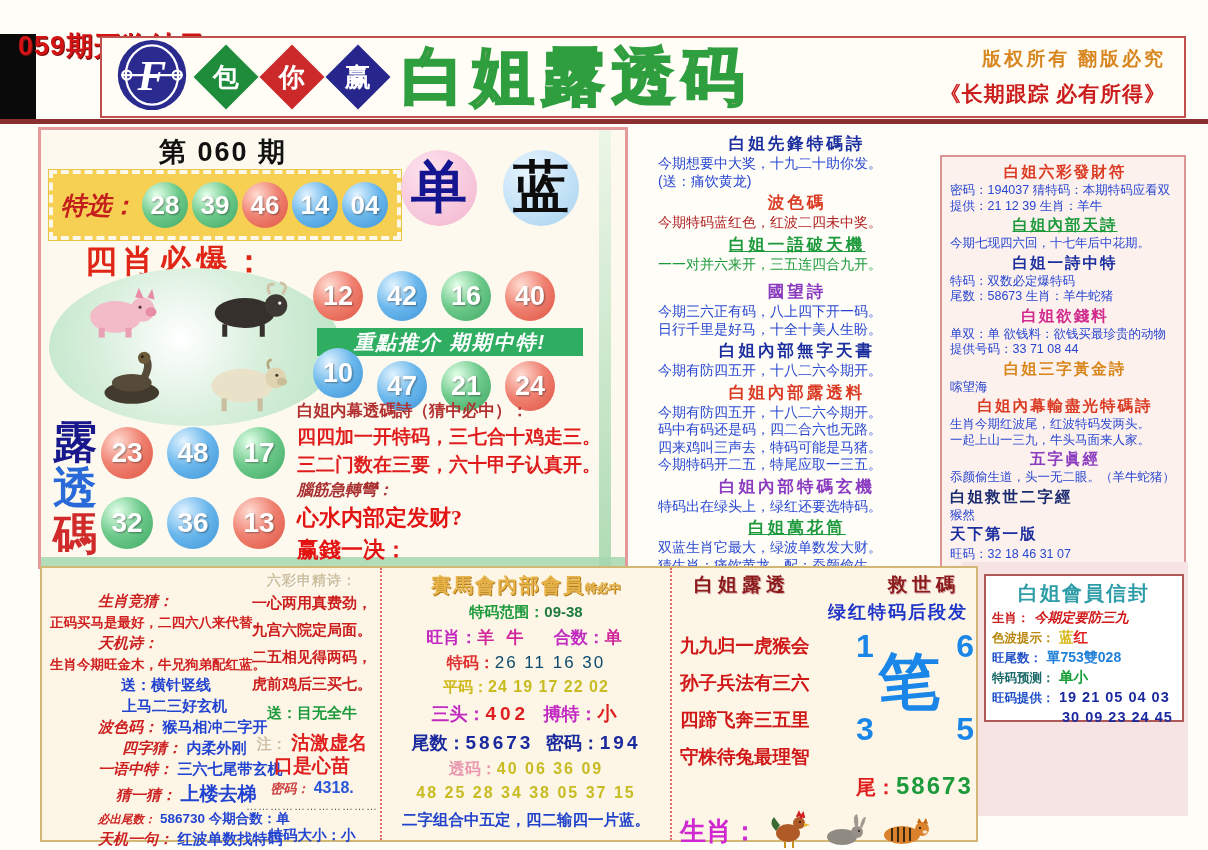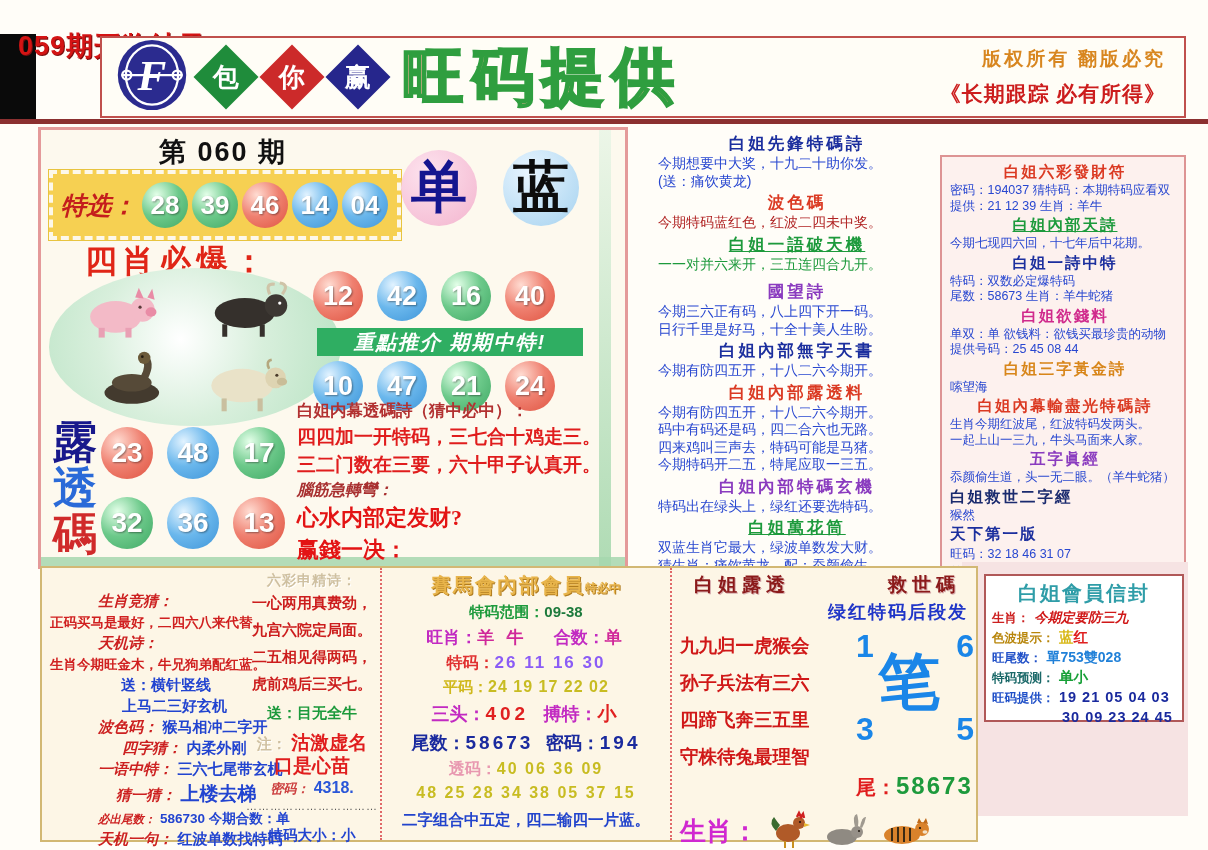--- a/index.html
+++ b/index.html
@@ -200,7 +200,7 @@
     <span class="diamond d-navy">
       <span>赢</span>
     </span>
-    <span class="big-title">旺码提供</span>
+    <span class="big-title">白姐露透码</span>
     <span class="hdr-right">
       <div class="copyright">版权所有 翻版必究</div>
       <div class="slogan">《长期跟踪 必有所得》</div>

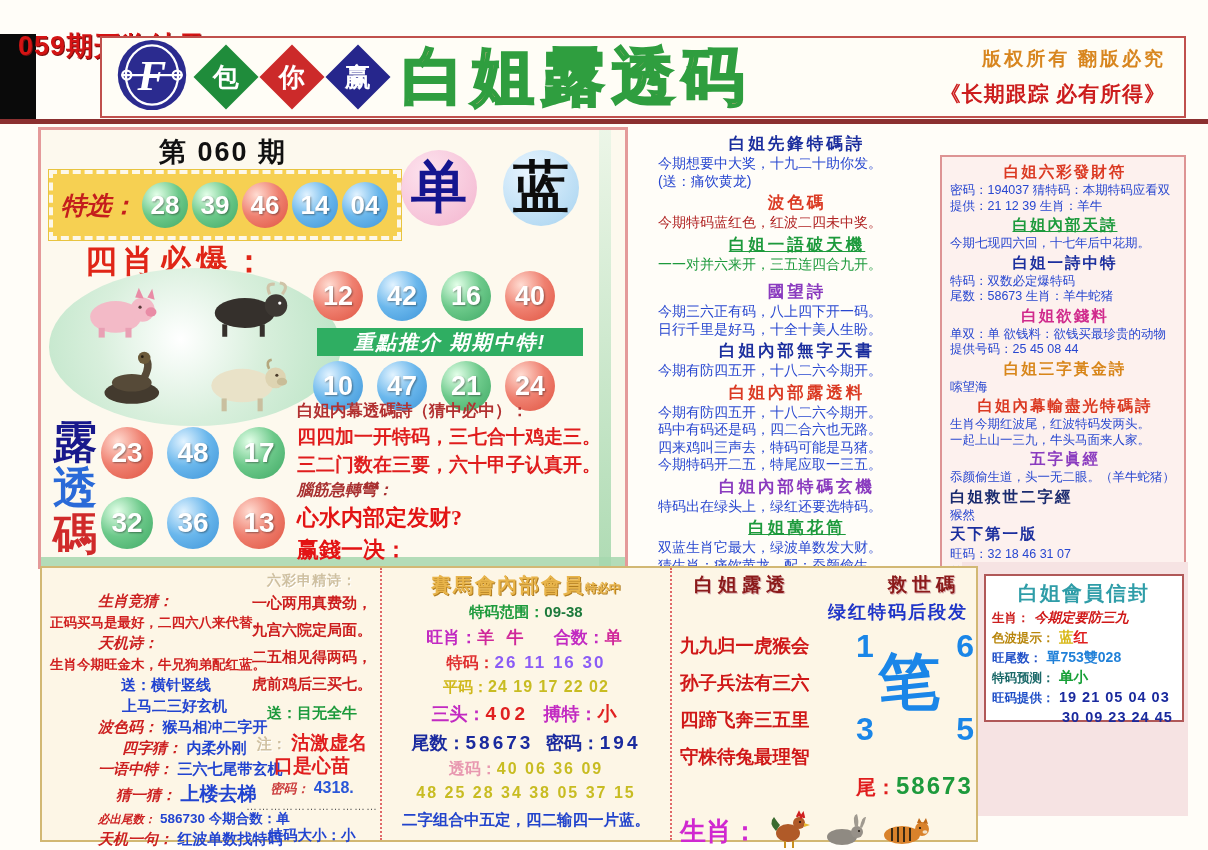--- a/index.html
+++ b/index.html
@@ -372,7 +372,7 @@
     <div>
       <div class="rtitle" data-tc="magenta">白姐欲錢料</div>
       <div class="rline">单双：单 欲钱料：欲钱买最珍贵的动物</div>
-      <div class="rline">提供号码：25 45 08 44</div>
+      <div class="rline">提供号码：33 71 08 44</div>
     </div>
     <div>
       <div class="rtitle" data-tc="orange">白姐三字黃金詩</div>

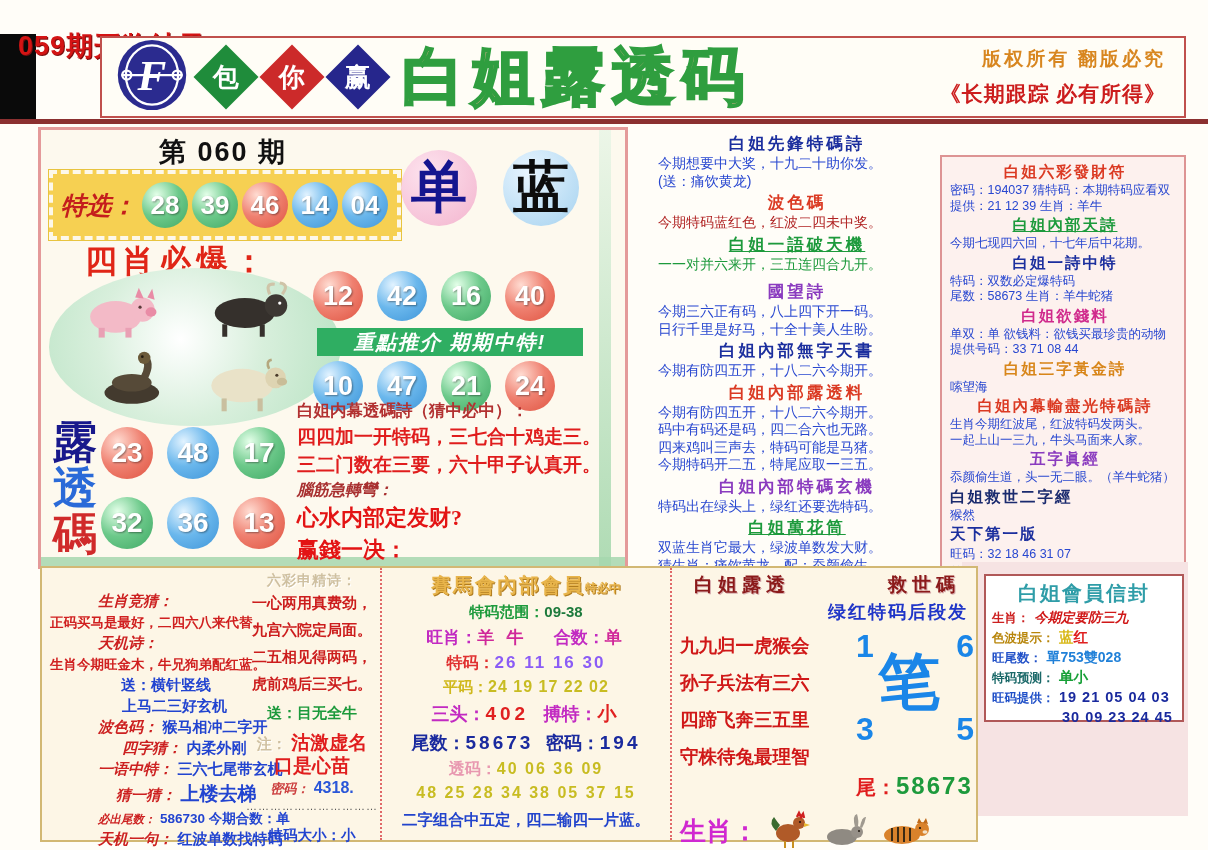--- a/index.html
+++ b/index.html
@@ -282,7 +282,7 @@
 
     <div class="abs banner">重點推介 期期中特!</div>
 
-    <span class="abs ball s50 gball" style="left:272px;top:231px;" data-color="blue">10</span>
+    <span class="abs ball s50 gball" style="left:272px;top:218px;" data-color="blue">10</span>
     <span class="abs ball s50 gball" style="left:336px;top:231px;" data-color="blue">47</span>
     <span class="abs ball s50 gball" style="left:400px;top:231px;" data-color="green">21</span>
     <span class="abs ball s50 gball" style="left:464px;top:231px;" data-color="red">24</span>

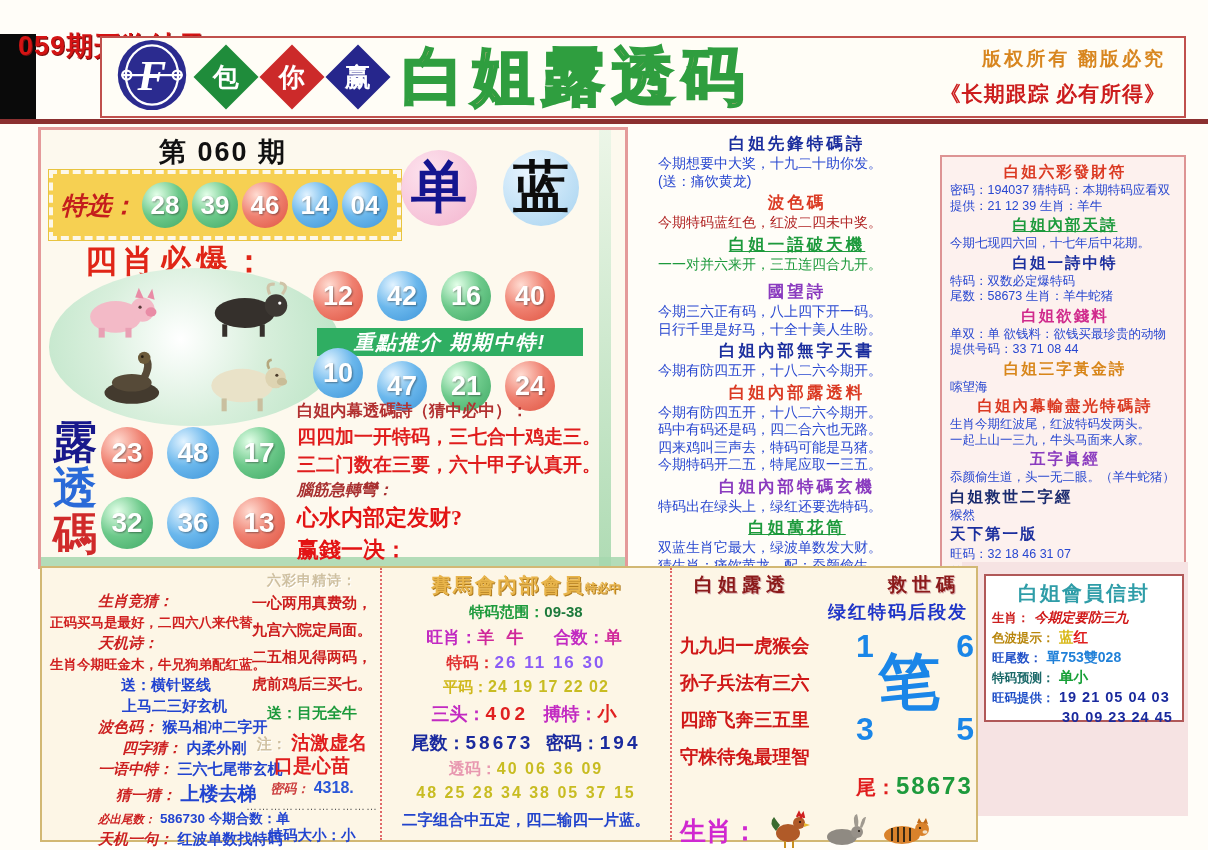--- a/index.html
+++ b/index.html
@@ -125,7 +125,7 @@
   .wangxiao .lab{color:#c22ac2;font-size:17px;}
   .wangxiao .val{color:#d0289a;font-size:17px;letter-spacing:4px;}
   .tema .lab{color:#e03030;font-weight:bold;font-size:16px;}
-  .tema .val{color:#8b5cf6;font-weight:bold;font-size:17px;letter-spacing:2px;}
+  .tema .val{color:#0c4a6e;font-weight:normal;font-size:17px;letter-spacing:2px;}
   .pingma .lab{color:#d0b81c;font-weight:bold;font-size:15px;}
   .pingma .val{color:#c8bc22;font-weight:bold;font-size:16px;letter-spacing:1px;}
   .santou .lab{font-family:"Liberation Serif",serif;font-weight:bold;color:#c22ac2;font-size:18px;}

